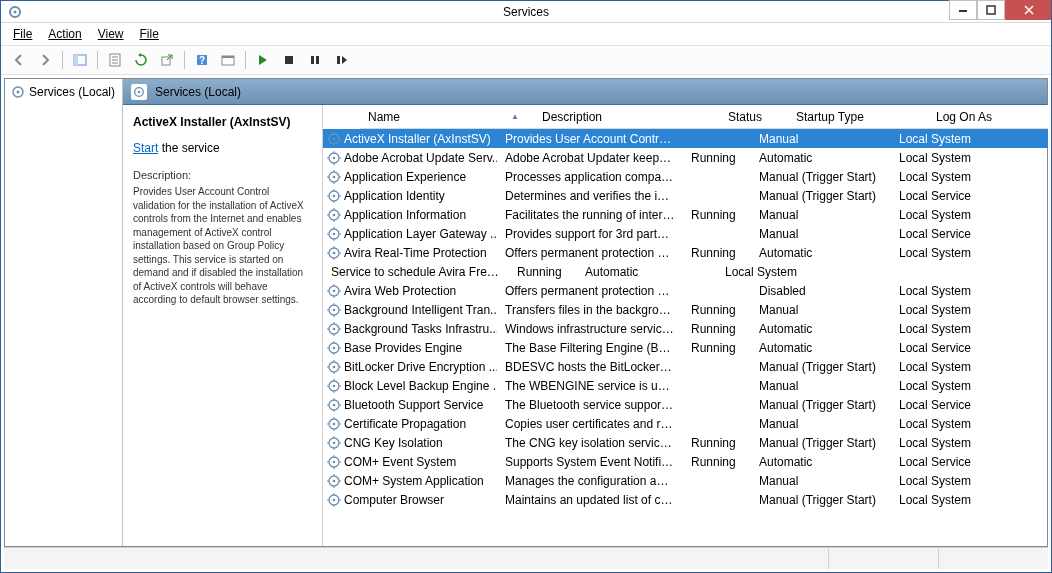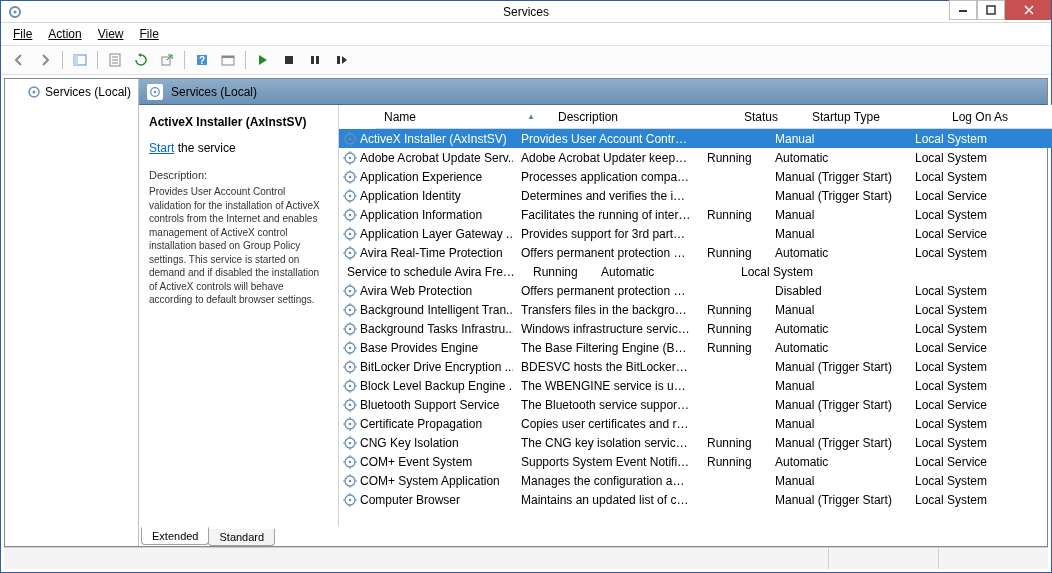--- a/index.html
+++ b/index.html
@@ -19,7 +19,7 @@
   .tool-btn { width: 24px; height: 24px; display: flex; align-items: center; justify-content: center; border: 1px solid transparent; border-radius: 2px; }
   .tool-sep { width: 1px; height: 18px; background: #c0c0c0; margin: 0 3px; }
   .body-area { flex: 1; display: flex; flex-direction: column; padding: 3px; min-height: 0; }
-  .split { flex: 1; display: flex; border: 1px solid #828790; min-height: 0; padding-left: 16px; }
+  .split { flex: 1; display: flex; border: 1px solid #828790; min-height: 0; }
   .tree-pane { width: 118px; background: #fff; border-right: 1px solid #c0c0c0; padding: 4px 2px; }
   .tree-item { display: flex; align-items: center; gap: 4px; padding: 2px 4px; }
   .right-pane { flex: 1; display: flex; flex-direction: column; background: #fff; min-width: 0; }

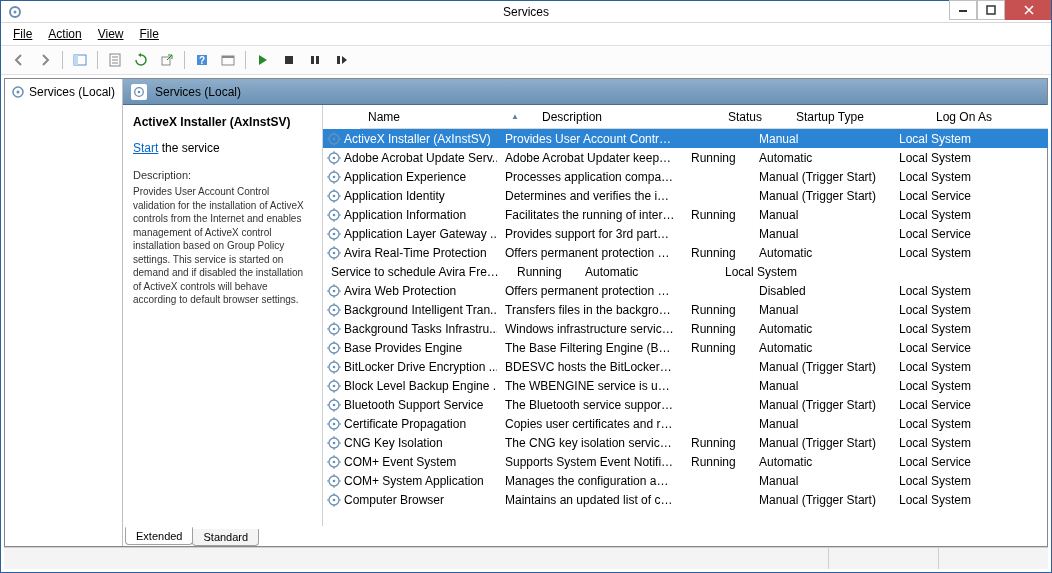--- a/index.html
+++ b/index.html
@@ -650,10 +650,6 @@
           </div>
         </div>
 
-        <div class="tabs">
-          <div class="tab active"><span>Extended</span></div>
-          <div class="tab"><span>Standard</span></div>
-        </div>
       </div>
     </div>
 

